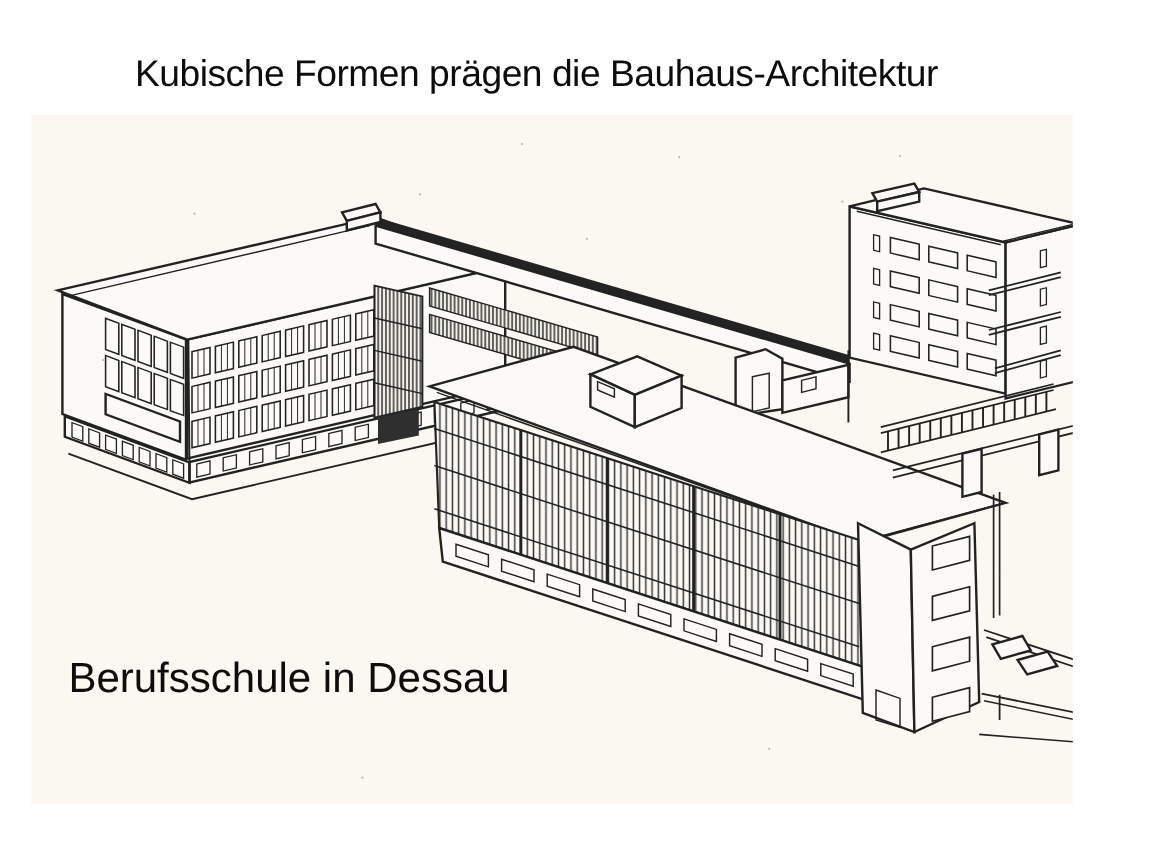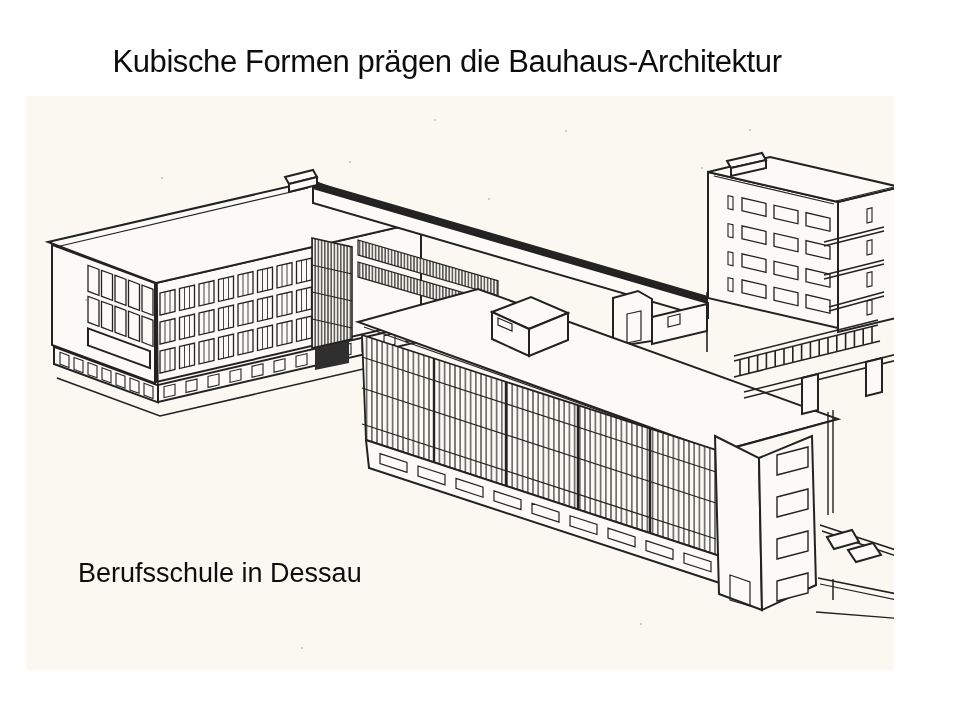--- a/index.html
+++ b/index.html
@@ -7,7 +7,7 @@
          font-family:"Liberation Sans",sans-serif;}
   .slide-title{position:absolute;top:44px;left:0;width:100%;text-align:center;
          font-size:31px;letter-spacing:-0.4px;color:#0d0d0d;white-space:nowrap;}
-  .caption{position:absolute;top:558px;left:57px;font-size:27px;color:#0d0d0d;margin-left:21px;}
+  .caption{position:absolute;top:546px;left:57px;font-size:35px;color:#0d0d0d;}
   svg{position:absolute;left:0;top:0;}
   .wall{fill:#fbfaf6;stroke:#222;stroke-width:2;}
   .thin{fill:none;stroke:#222;stroke-width:1.2;}

